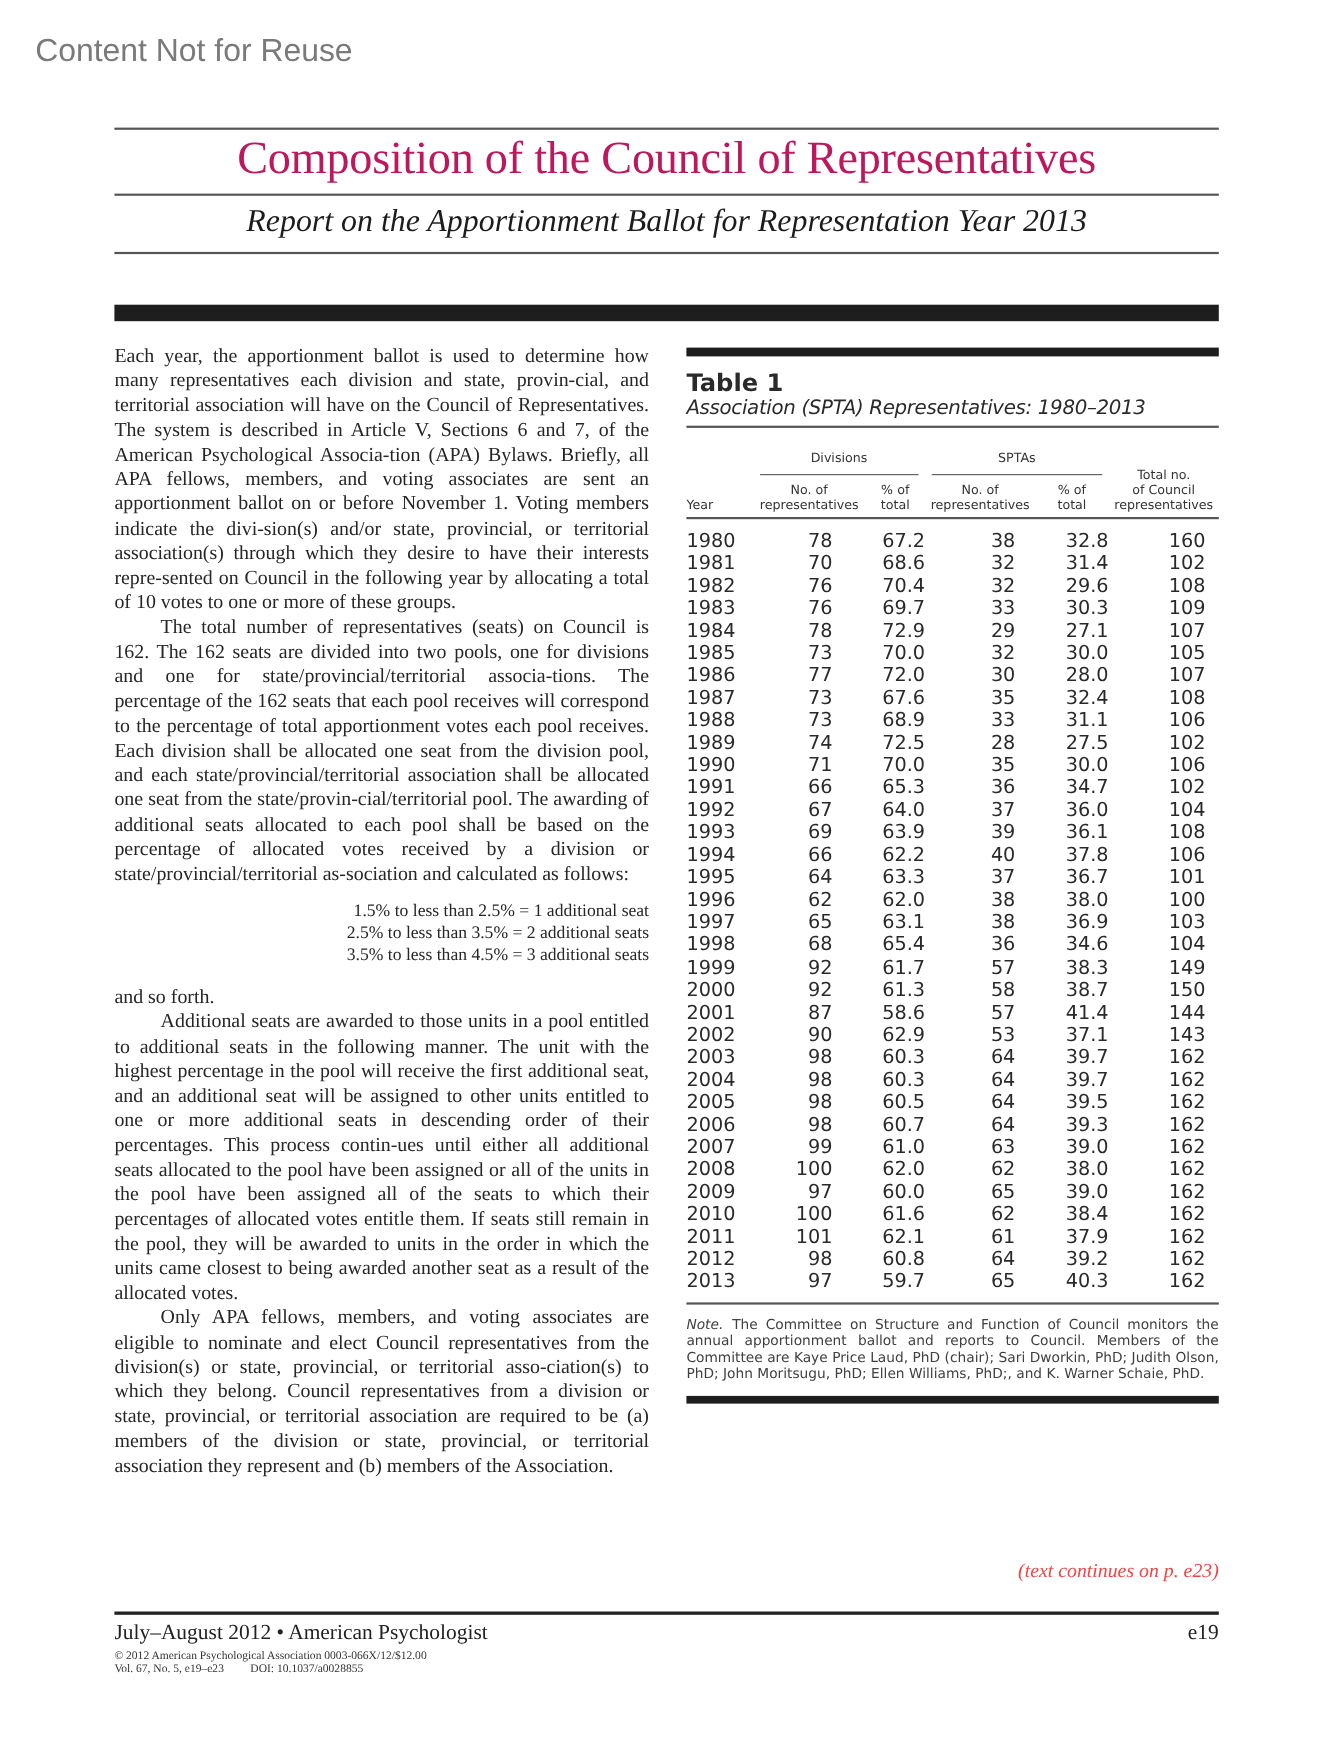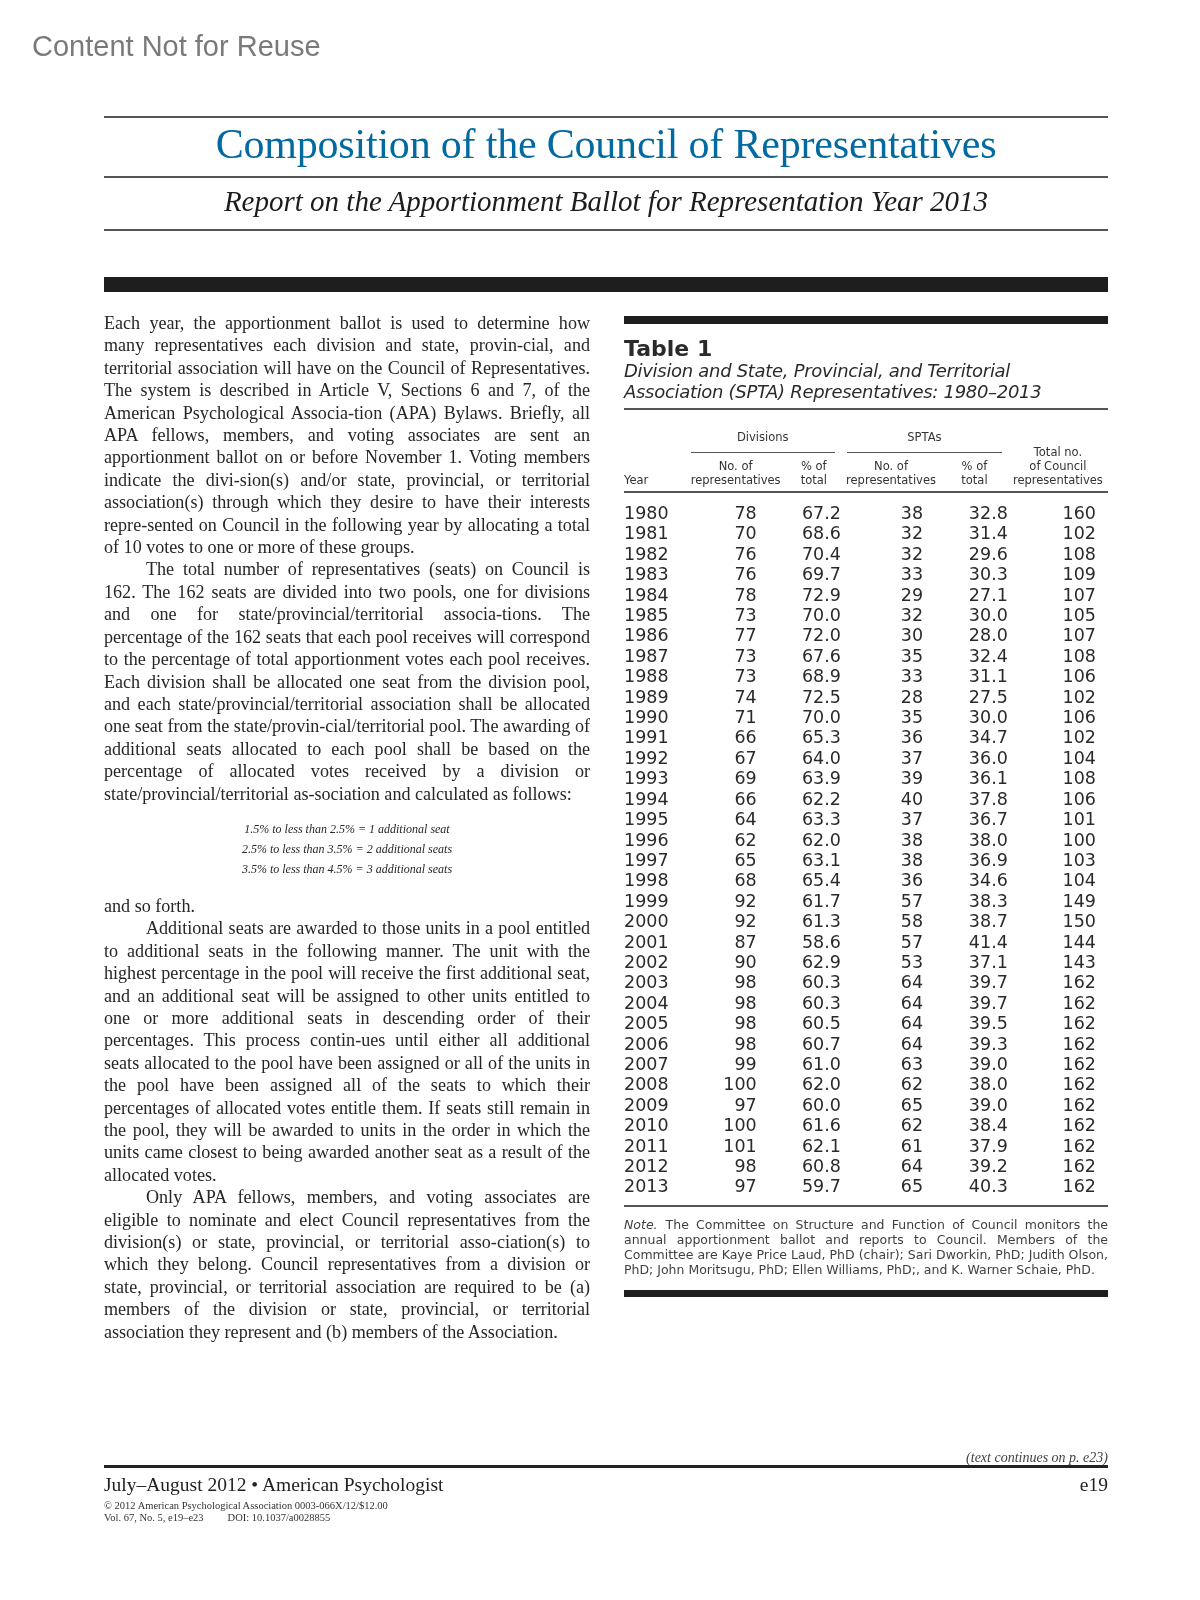--- a/index.html
+++ b/index.html
@@ -8,7 +8,7 @@
   .page { position: absolute; left: 104px; top: 0; width: 1004px; }
   .rule-thin { position: absolute; left: 0; width: 1004px; height: 2px; background: #555; }
   .rule-thick { position: absolute; left: 0; width: 1004px; height: 15px; background: #1e1e1e; }
-  .main-title { position: absolute; left: 0; top: 120px; width: 1004px; text-align: center; font-family: "Liberation Serif", serif; font-size: 42px; color: #0369a1; letter-spacing: -0.2px; }
+  .main-title { position: absolute; left: 0; top: 120px; width: 1004px; text-align: center; font-family: "Liberation Serif", serif; font-size: 42px; color: #be185d; letter-spacing: -0.2px; }
   .sub-title { position: absolute; left: 0; top: 185px; width: 1004px; text-align: center; font-family: "Liberation Serif", serif; font-style: italic; font-size: 29px; color: #1c1c1c; }
   .left-col { position: absolute; left: 104px; top: 312px; width: 486px; font-family: "Liberation Serif", serif; font-size: 18.1px; line-height: 22.4px; color: #262626; text-align: justify; hyphens: manual; }
   .left-col p { margin: 0; }

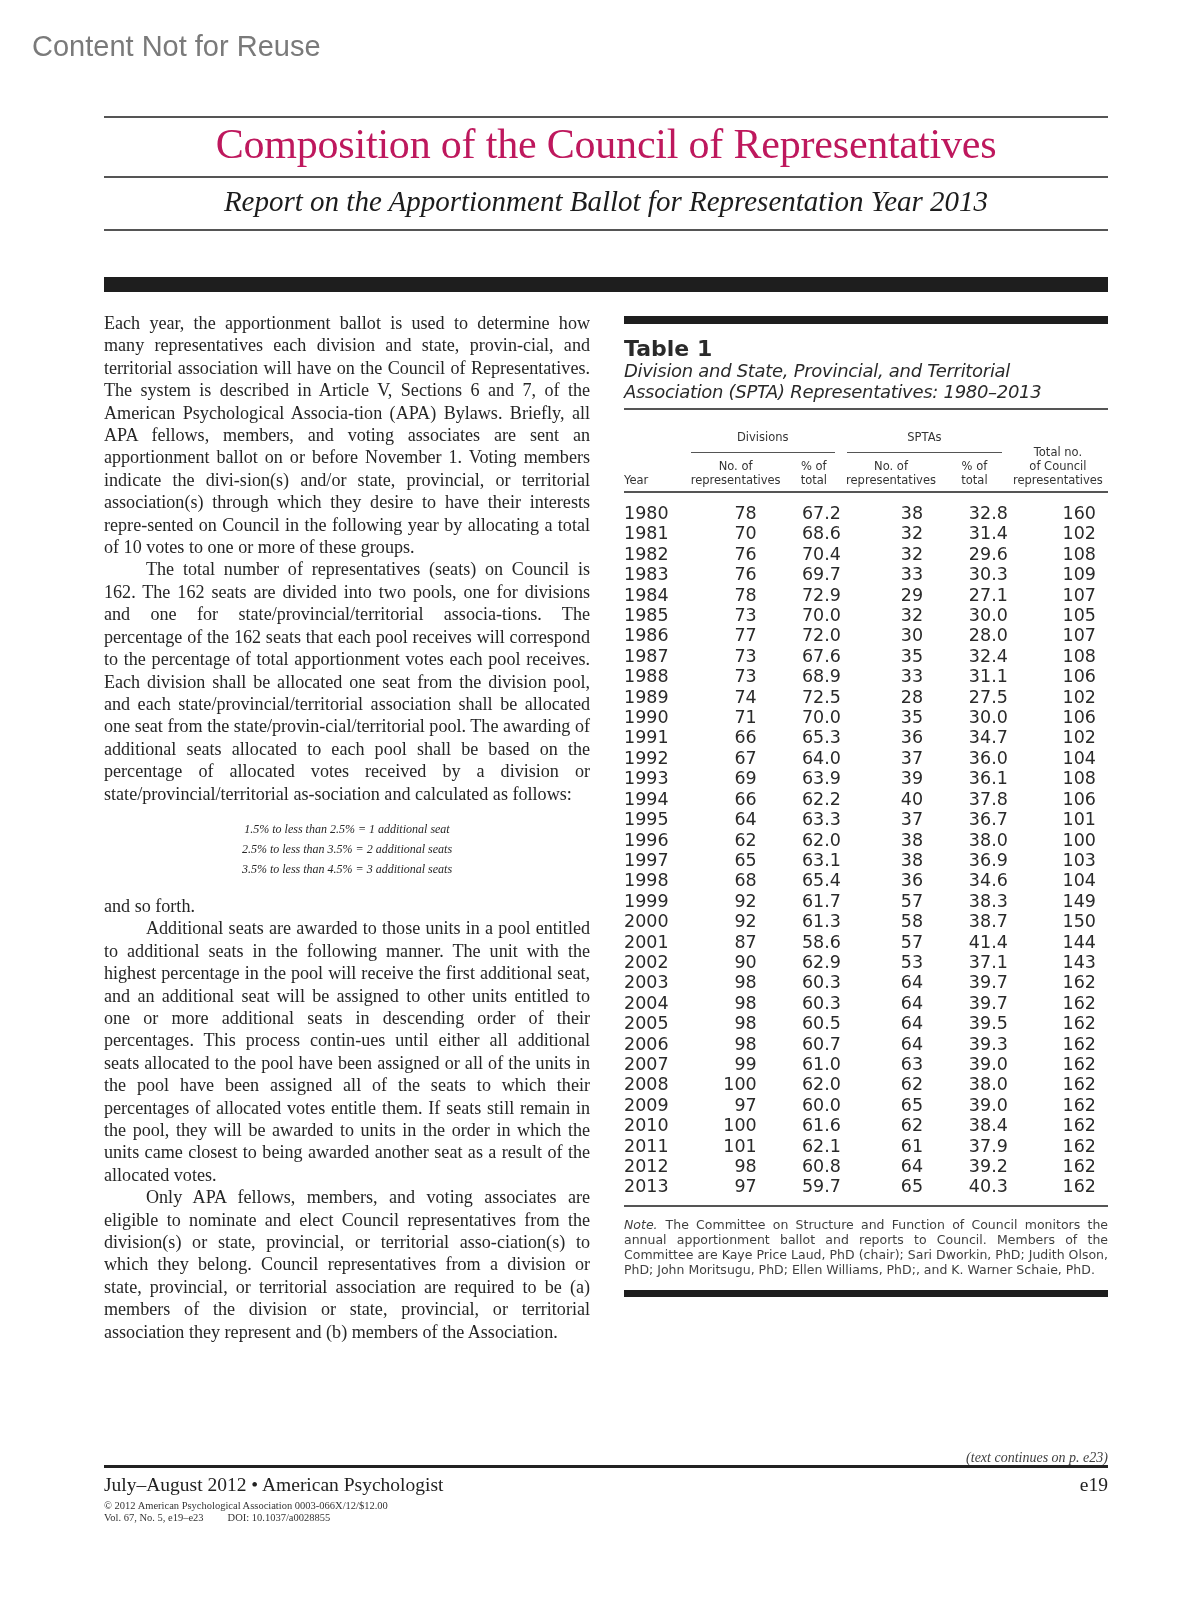--- a/index.html
+++ b/index.html
@@ -74,7 +74,6 @@
 <div class="right-col">
   <div class="tbl-top-bar"></div>
   <div class="tbl-label">Table 1</div>
-  <div class="tbl-caption">Division and State, Provincial, and Territorial</div>
   <div class="tbl-caption" style="margin-bottom:6px;">Association (SPTA) Representatives: 1980–2013</div>
   <div class="hr"></div>
   <table>

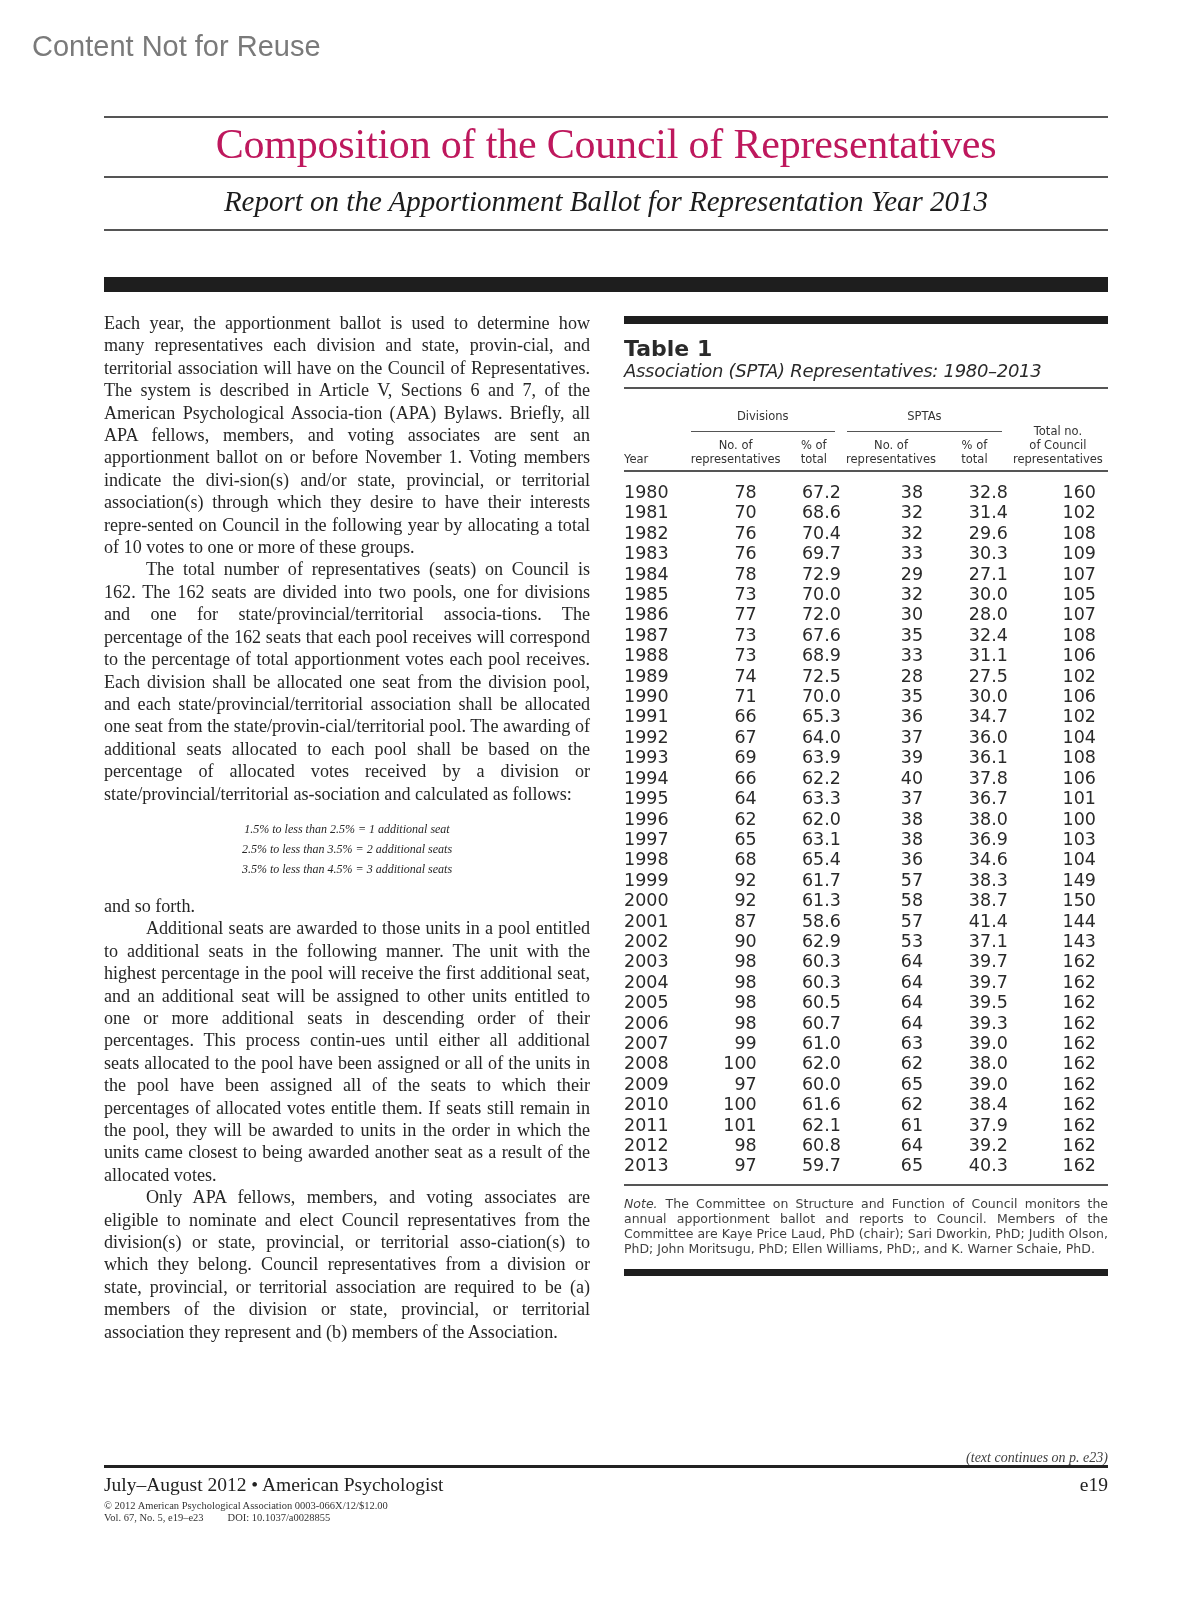--- a/index.html
+++ b/index.html
@@ -13,7 +13,7 @@
   .left-col { position: absolute; left: 104px; top: 312px; width: 486px; font-family: "Liberation Serif", serif; font-size: 18.1px; line-height: 22.4px; color: #262626; text-align: justify; hyphens: manual; }
   .left-col p { margin: 0; }
   .left-col p.indent { text-indent: 42px; }
-  .formula { margin: 14px 0 16px 0 !important; font-size: 12px; line-height: 20px; text-align: center; font-style: italic; }
+  .formula { margin: 14px 0 16px 0 !important; font-size: 16px; line-height: 20px; text-align: right; }
   .formula div { white-space: nowrap; }
   .right-col { position: absolute; left: 624px; top: 316px; width: 484px; font-family: "DejaVu Sans", sans-serif; color: #2a2a2a; }
   .tbl-top-bar { height: 8px; background: #1e1e1e; margin-bottom: 14px; }

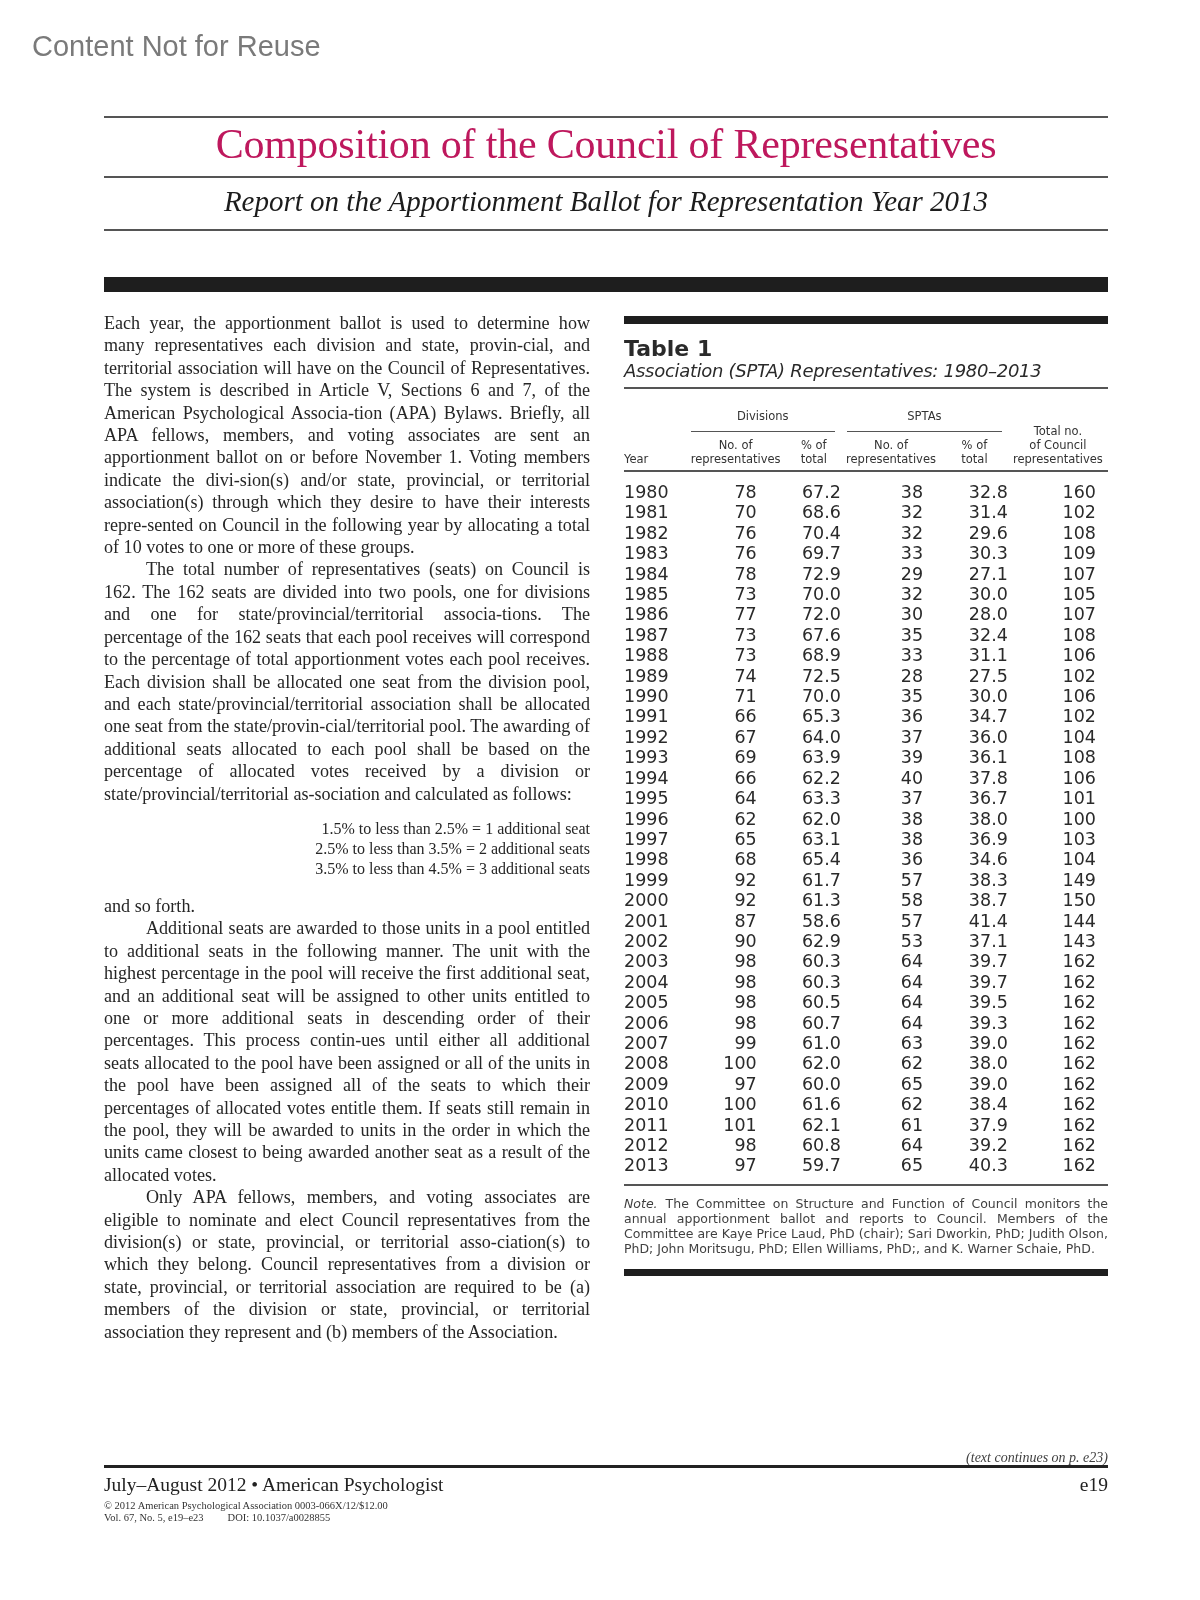--- a/index.html
+++ b/index.html
@@ -37,7 +37,7 @@
   .note { font-size: 12.5px; line-height: 15.2px; margin-top: 10px; text-align: justify; color: #404040; }
   .note .note-label { font-style: italic; margin-right: 8px; }
   .tbl-bottom-bar { height: 7px; background: #1e1e1e; margin-top: 12px; }
-  .continues { position: absolute; right: 92px; top: 1450px; font-family: "Liberation Serif", serif; font-style: italic; font-size: 14px; color: #404040; }
+  .continues { position: absolute; right: 92px; top: 1418px; font-family: "Liberation Serif", serif; font-style: italic; font-size: 18px; color: #ef4444; }
   .footer-rule { position: absolute; left: 104px; top: 1465px; width: 1004px; height: 3px; background: #222; }
   .footer-left { position: absolute; left: 104px; top: 1474px; font-family: Liberation Serif, serif; font-size: 19.5px; color: #222; }
   .footer-right { position: absolute; right: 92px; top: 1474px; font-family: "Liberation Serif", serif; font-size: 19.5px; color: #222; }

